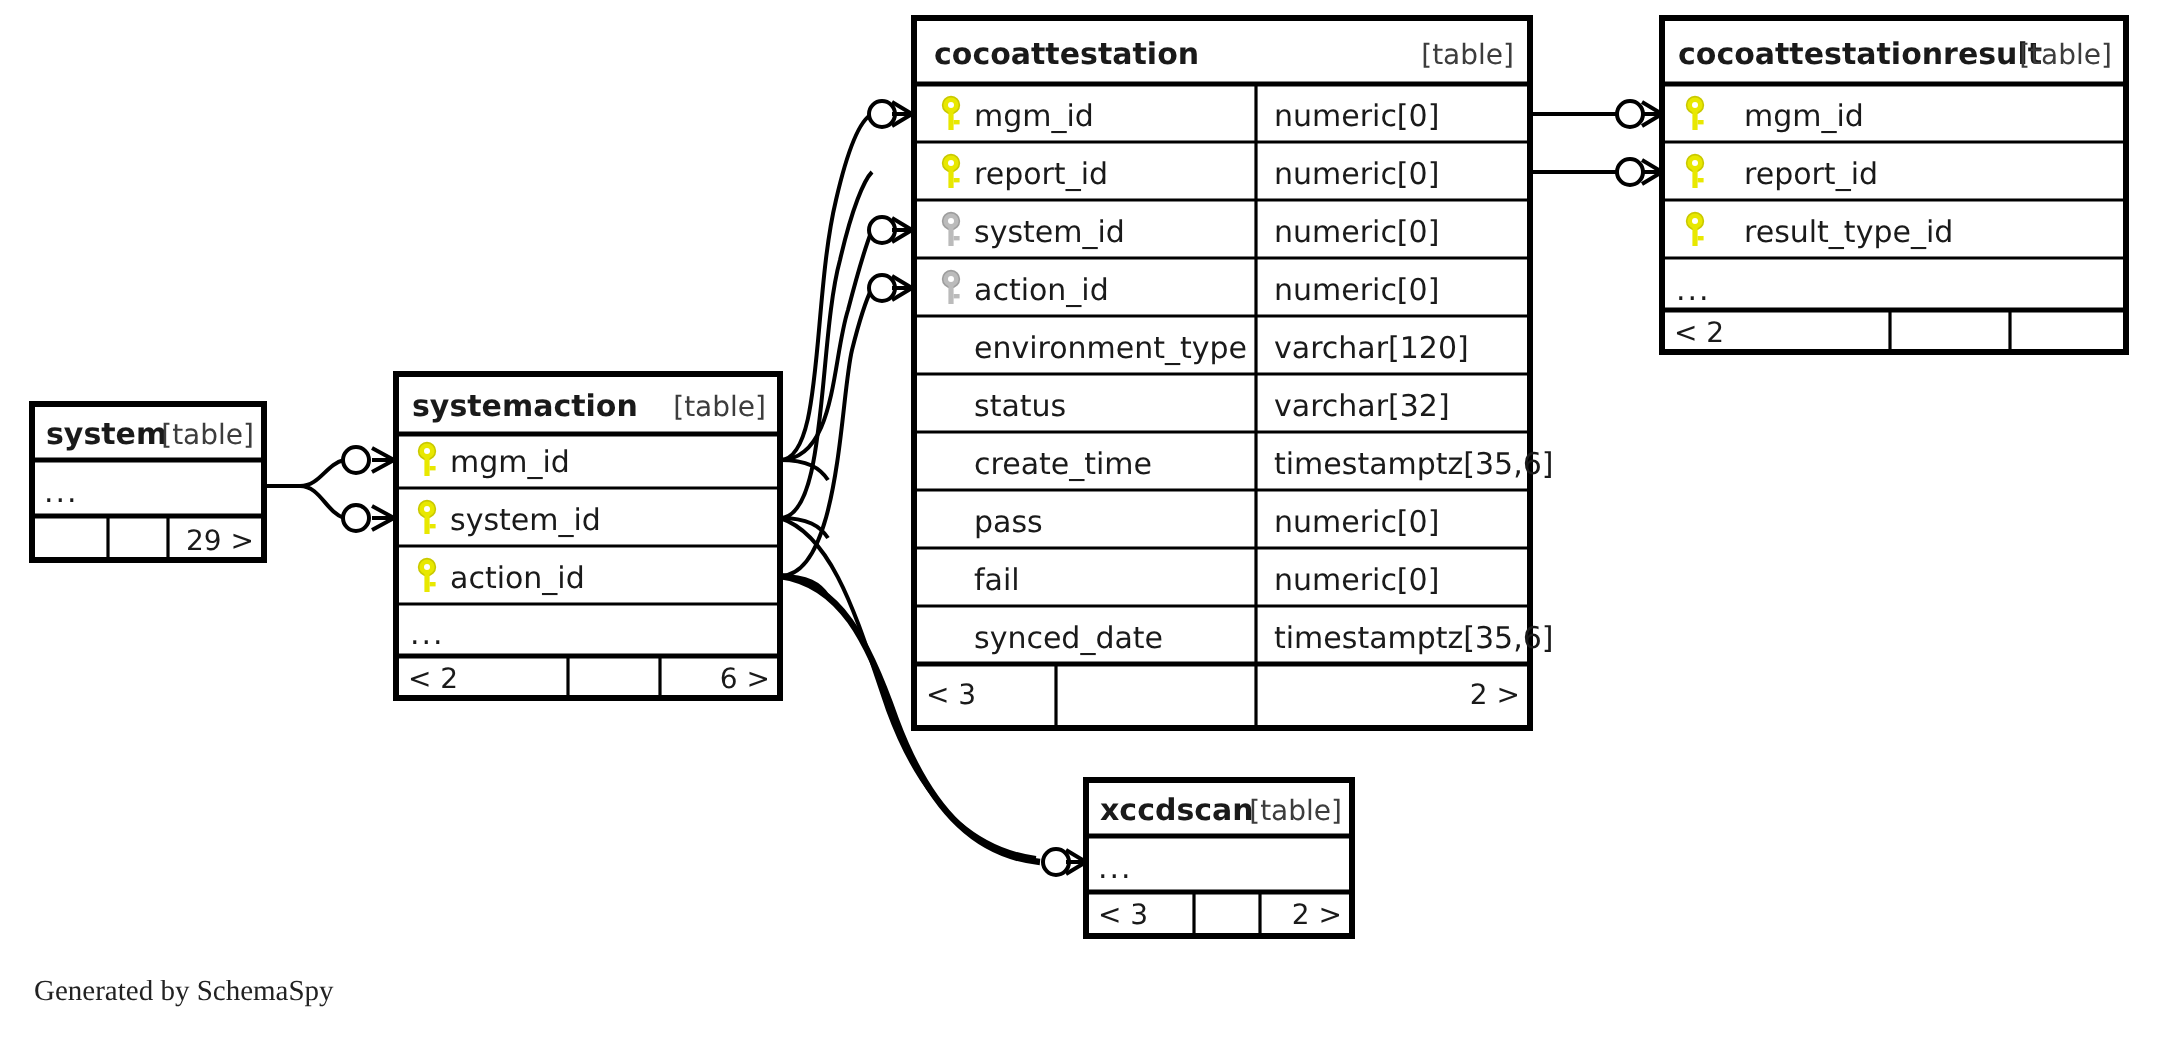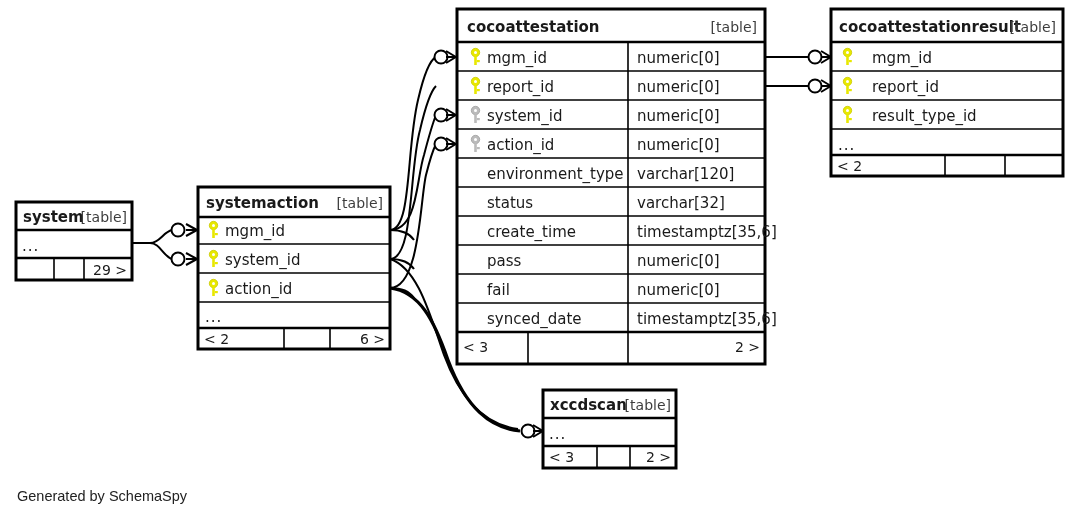--- a/index.html
+++ b/index.html
@@ -101,7 +101,7 @@
     top: 488px;
     font-size: 14.5px;
     color: #222222;
-    font-family: Liberation Sans, sans-serif;
+    font-family: Liberation Serif, serif;
     white-space: nowrap;
   }
 </style>

